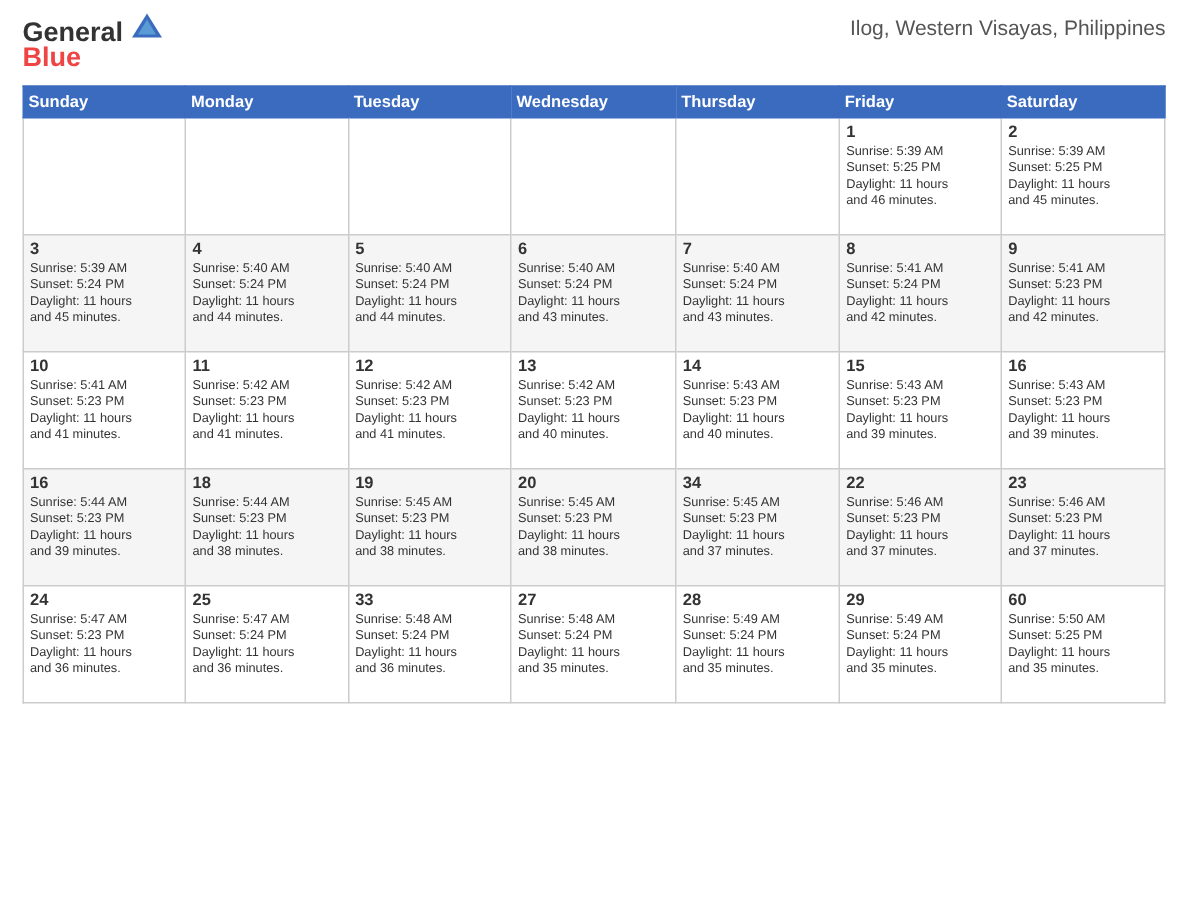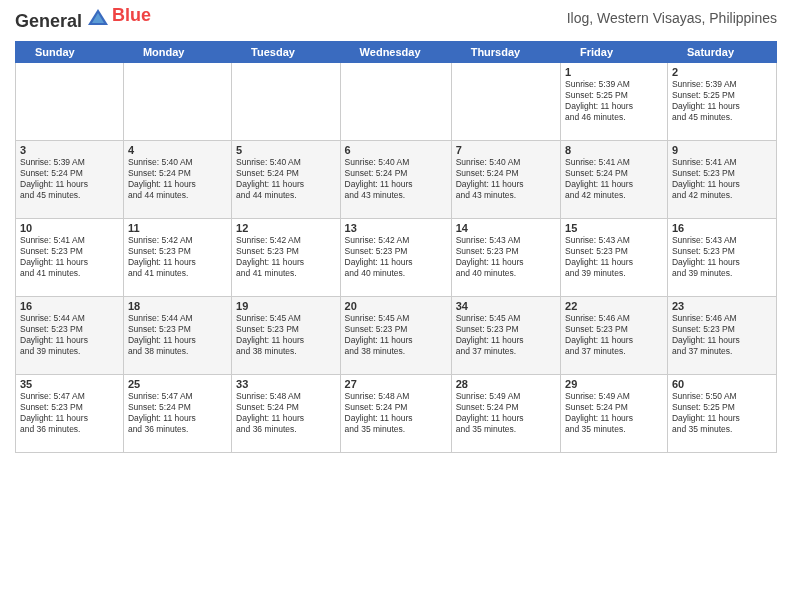--- a/index.html
+++ b/index.html
@@ -94,7 +94,7 @@
 <div class="container">
   <div class="header">
     <div class="logo">
-      <div style="display:flex; flex-direction:row; align-items:flex-start;">
+      <div style="display:flex; flex-direction:column; align-items:flex-start;">
         <div style="display:flex; align-items:center;">
           <span class="logo-text">General</span>
           <svg width="28" height="28" viewBox="0 0 28 28" style="margin-left:2px; margin-top:-5px;">

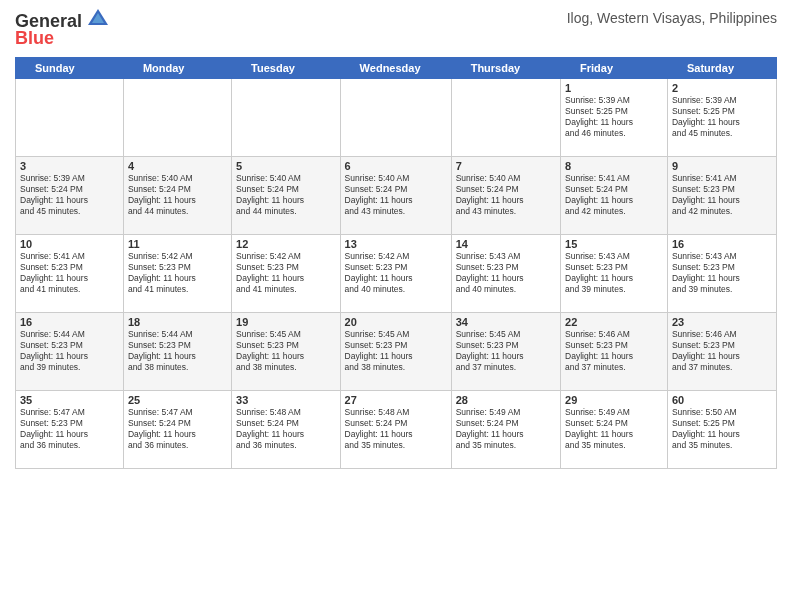--- a/index.html
+++ b/index.html
@@ -52,7 +52,7 @@
     .calendar th {
       background: #3a6bbf;
       color: #fff;
-      padding: 4px 19px;
+      padding: 4px 3px;
       text-align: left;
       font-size: 11px;
       font-weight: bold;

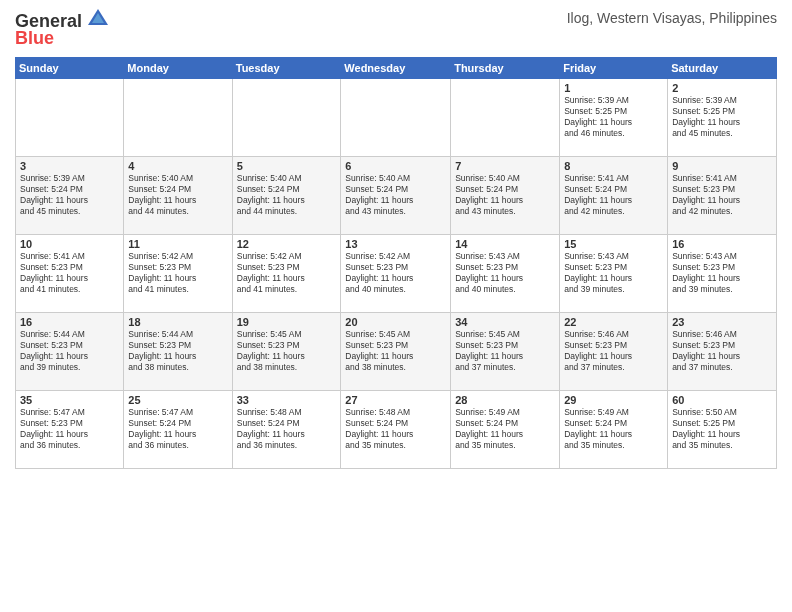--- a/index.html
+++ b/index.html
@@ -299,7 +299,7 @@
         </tr>
         <tr class="week-row">
           <td>
-            <span class="day-num">35</span>
+            <span class="day-num">24</span>
             <div class="day-info" style="white-space: pre-line;">Sunrise: 5:47 AM
 Sunset: 5:23 PM
 Daylight: 11 hours

